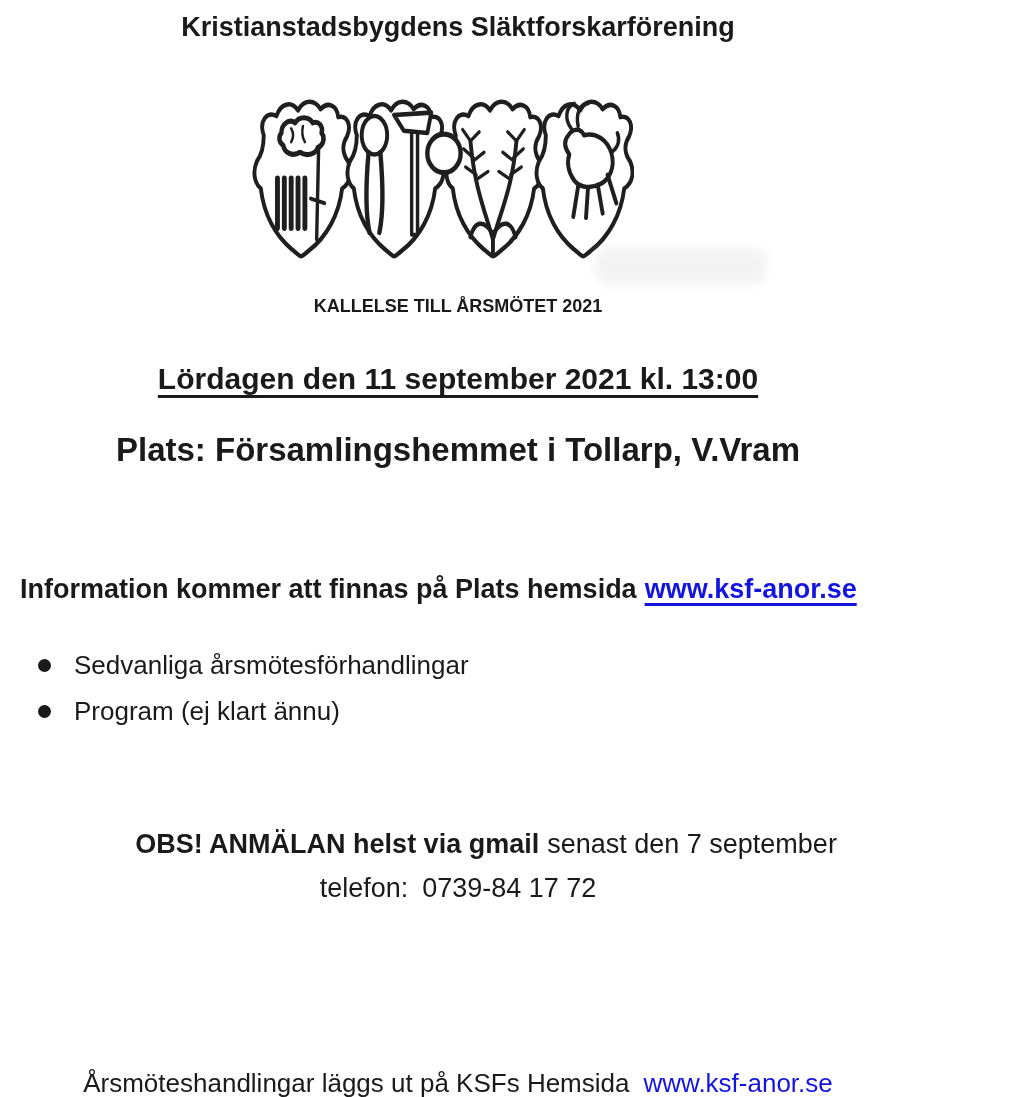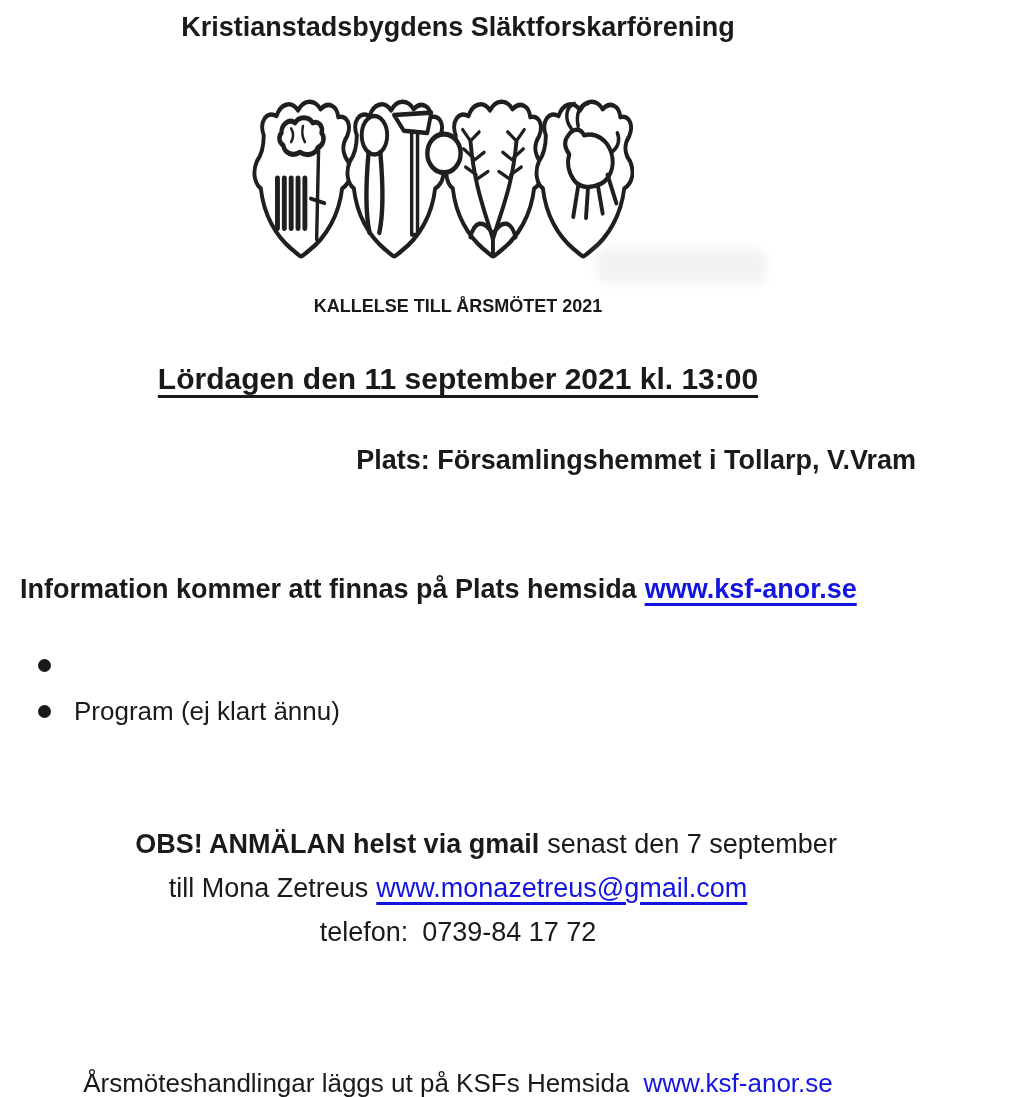--- a/index.html
+++ b/index.html
@@ -14,7 +14,7 @@
   .meeting-heading { top:296px; font-size:18px; font-weight:bold; }
   .date-line   { top:362px; font-size:30px; font-weight:bold; }
   .date-line span { text-decoration:underline; text-decoration-thickness:3px; text-underline-offset:6px; }
-  .place-line  { top:445px; font-size:27px; font-weight:bold;text-align:right; }
+  .place-line  { top:431px; font-size:33px; font-weight:bold; }
   .info-line   { position:absolute; top:574px; left:20px; font-size:27px; font-weight:bold; white-space:nowrap; }
   .logo        { position:absolute; top:90px; left:252px; }
   .logo svg    { display:block; }

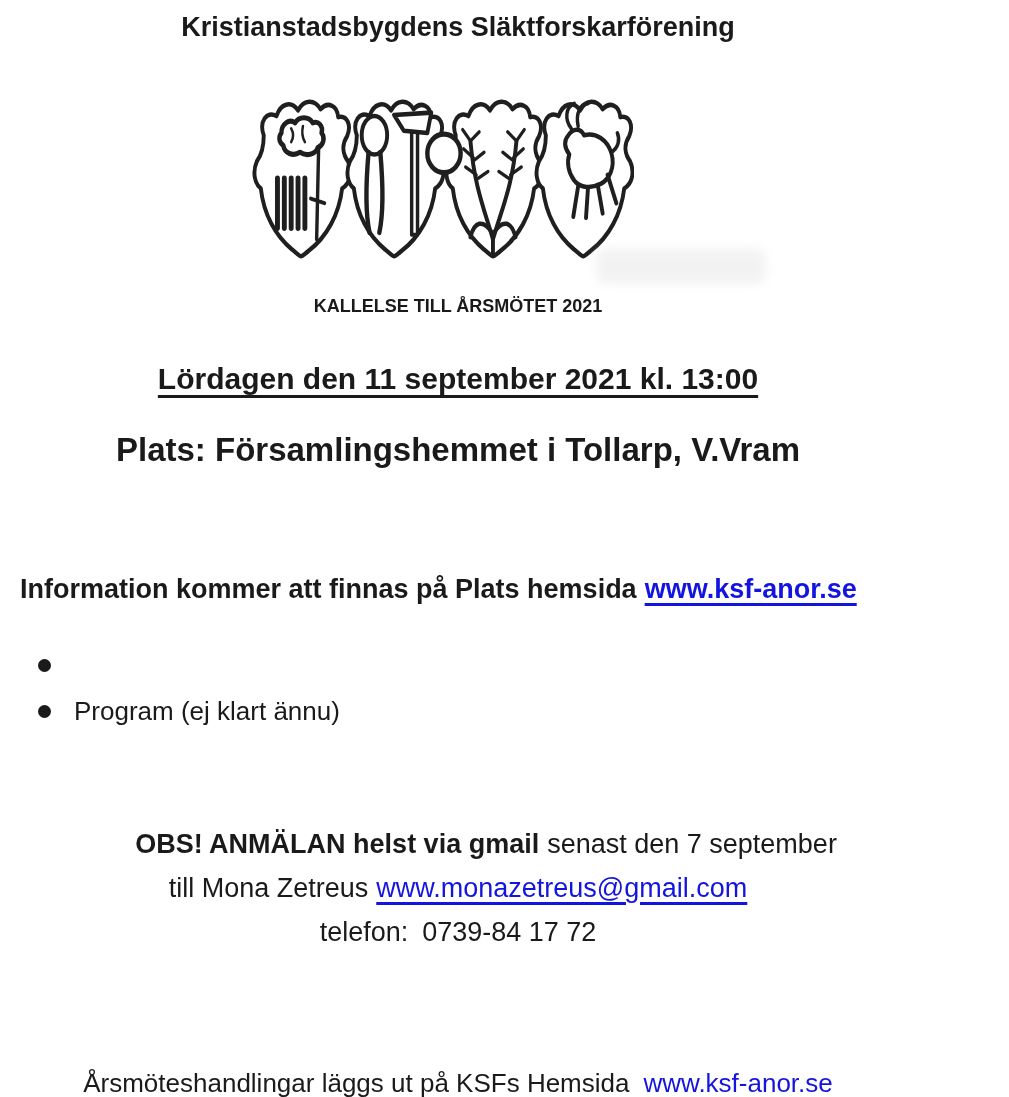--- a/index.html
+++ b/index.html
@@ -102,6 +102,7 @@
   <ul class="bullet-list">
     <li>
       <span class="dot"></span>
+      <span>Sedvanliga årsmötesförhandlingar</span>
     </li>
     <li>
       <span class="dot"></span>

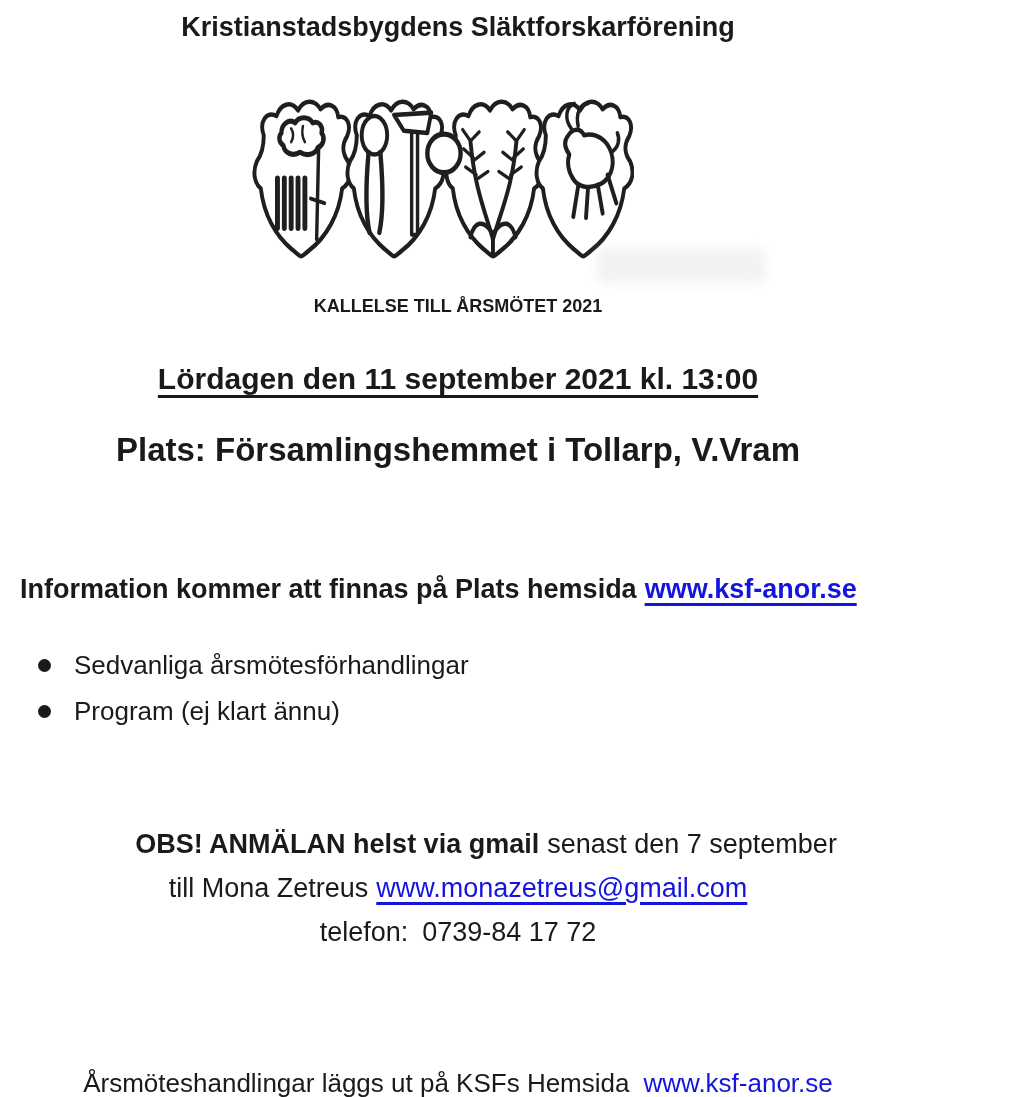--- a/index.html
+++ b/index.html
@@ -115,9 +115,6 @@
       <span class="bold">OBS! ANMÄLAN helst via gmail</span><span class="gap-s"></span><span>senast den 7 september</span>
     </div>
     <div>
-      <span>till Mona Zetreus</span><span class="gap-s"></span><a class="link">www.monazetreus@gmail.com</a>
-    </div>
-    <div>
       <span>telefon:</span><span class="gap-m"></span><span>0739-84 17 72</span>
     </div>
   </div>

